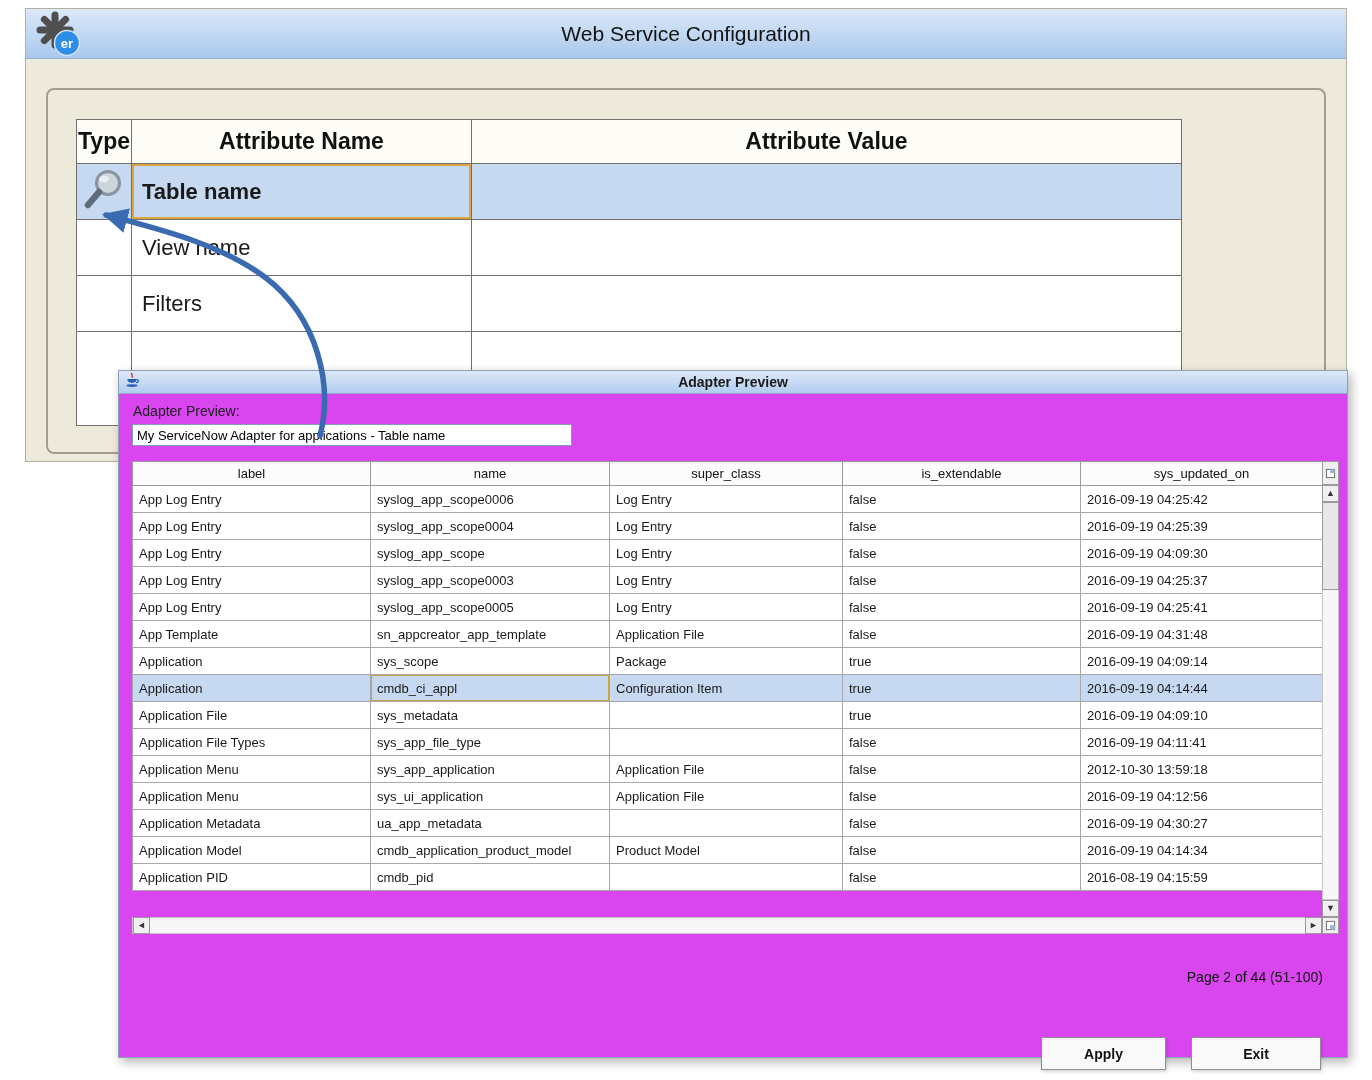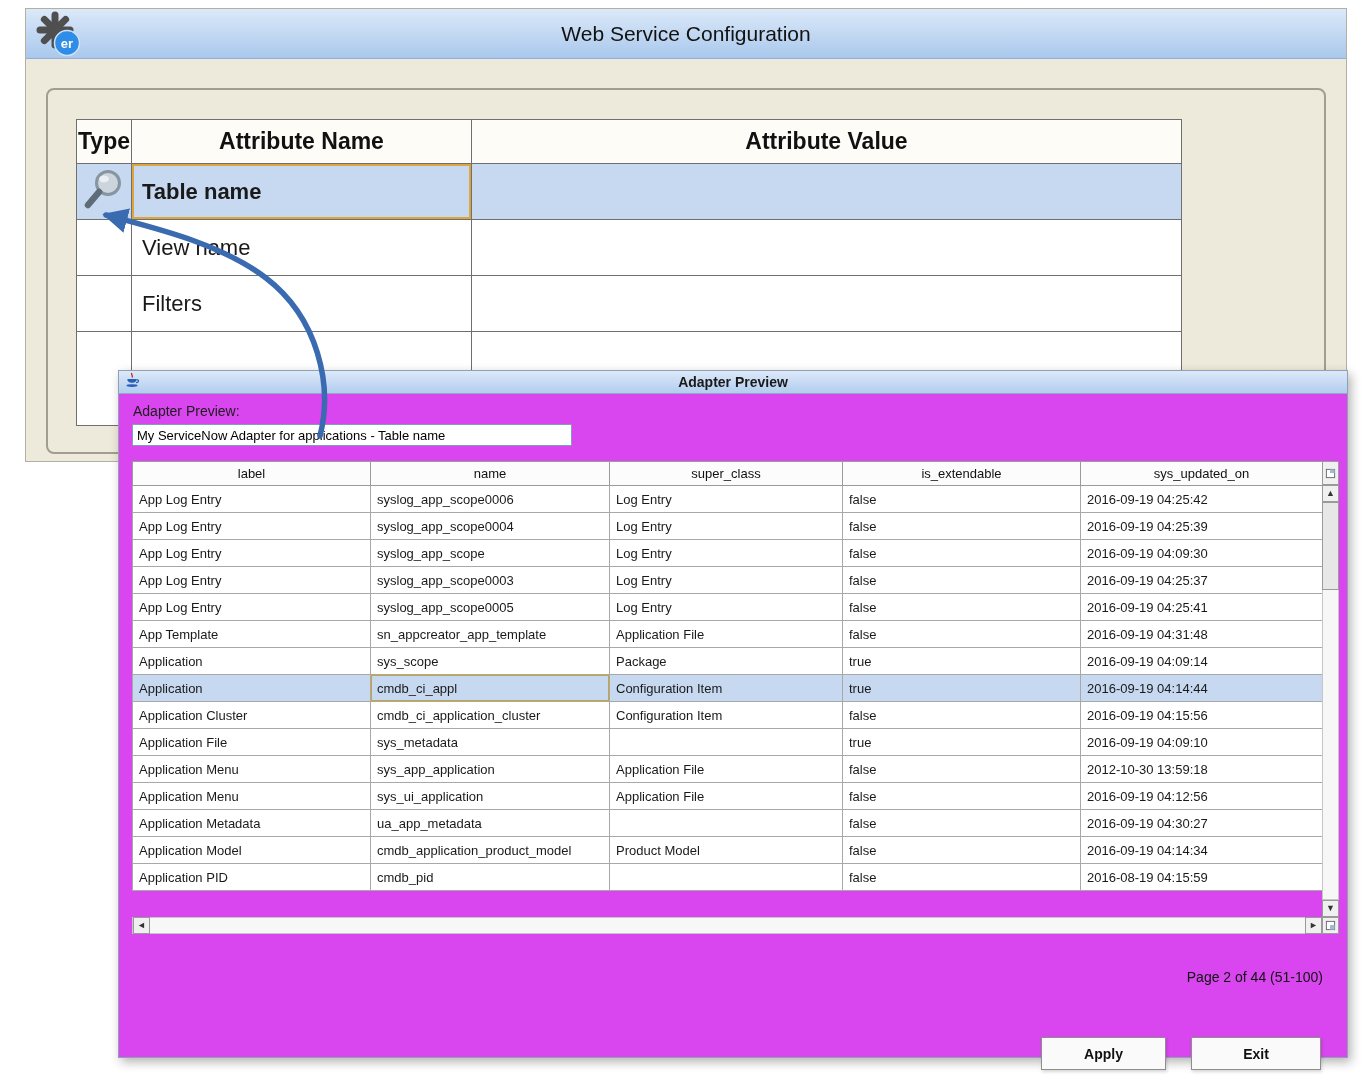--- a/index.html
+++ b/index.html
@@ -230,13 +230,6 @@
             <td>2016-09-19 04:14:44</td>
           </tr>
           <tr>
-            <td>Application Cluster</td>
-            <td>cmdb_ci_application_cluster</td>
-            <td>Configuration Item</td>
-            <td>false</td>
-            <td>2016-09-19 04:15:56</td>
-          </tr>
-          <tr>
             <td>Application File</td>
             <td>sys_metadata</td>
             <td></td>

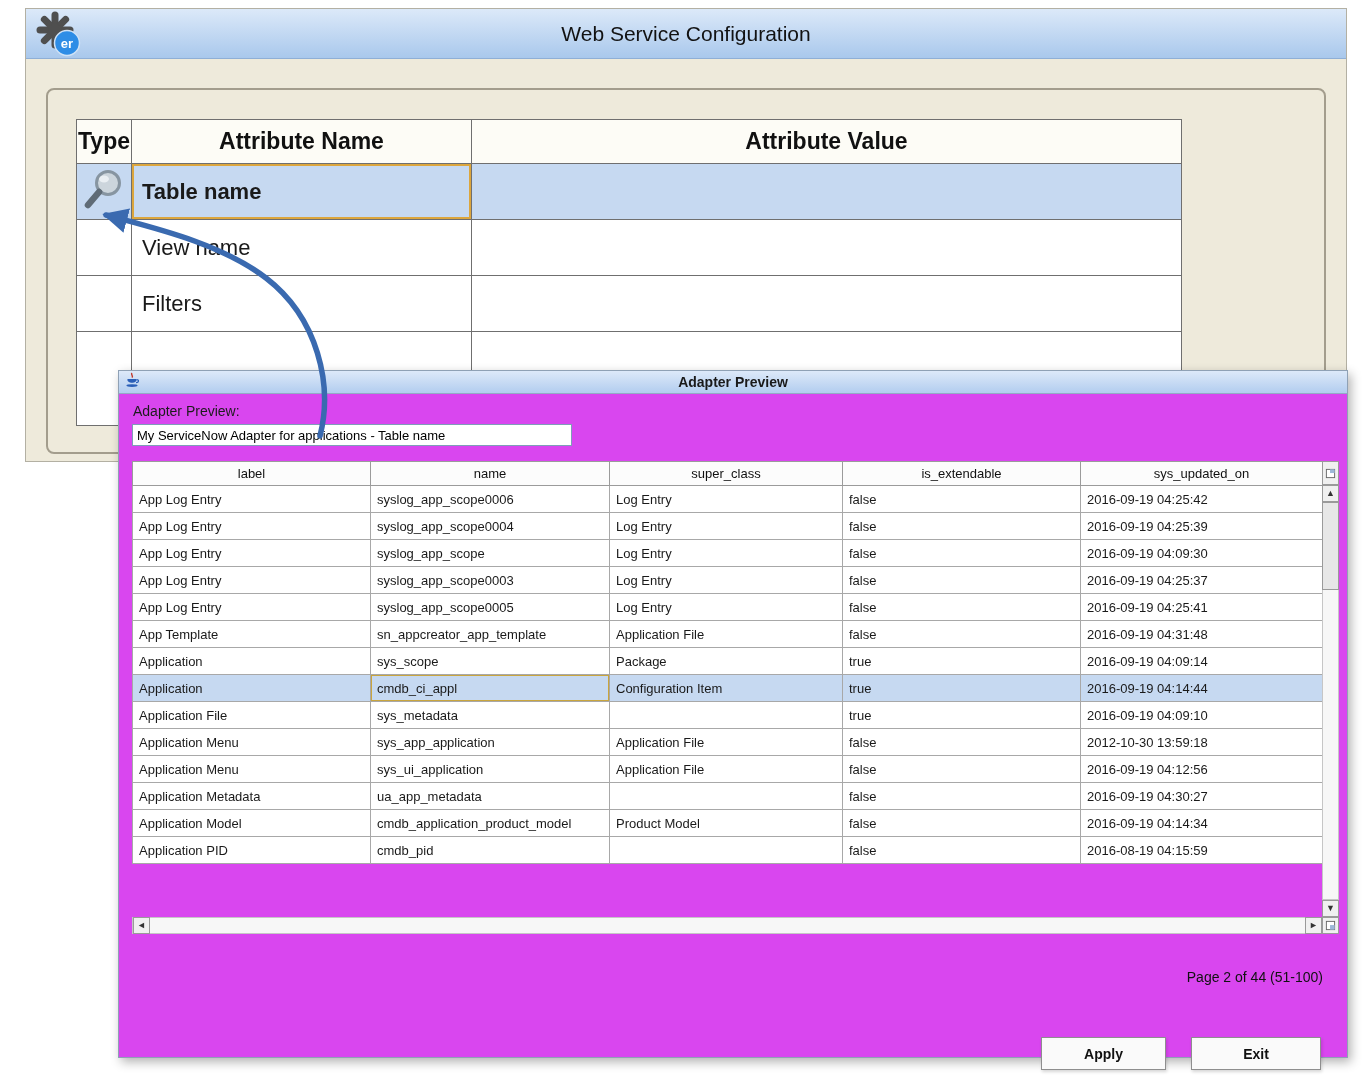--- a/index.html
+++ b/index.html
@@ -237,6 +237,13 @@
             <td>2016-09-19 04:09:10</td>
           </tr>
           <tr>
+            <td>Application File Types</td>
+            <td>sys_app_file_type</td>
+            <td></td>
+            <td>false</td>
+            <td>2016-09-19 04:11:41</td>
+          </tr>
+          <tr>
             <td>Application Menu</td>
             <td>sys_app_application</td>
             <td>Application File</td>

